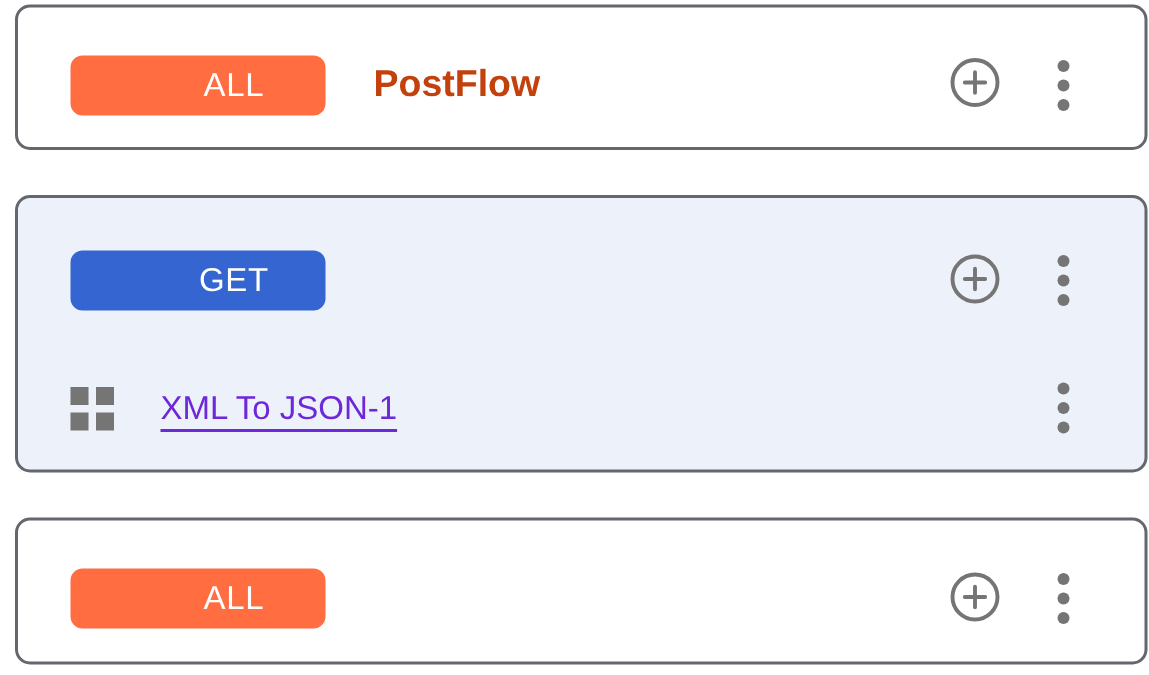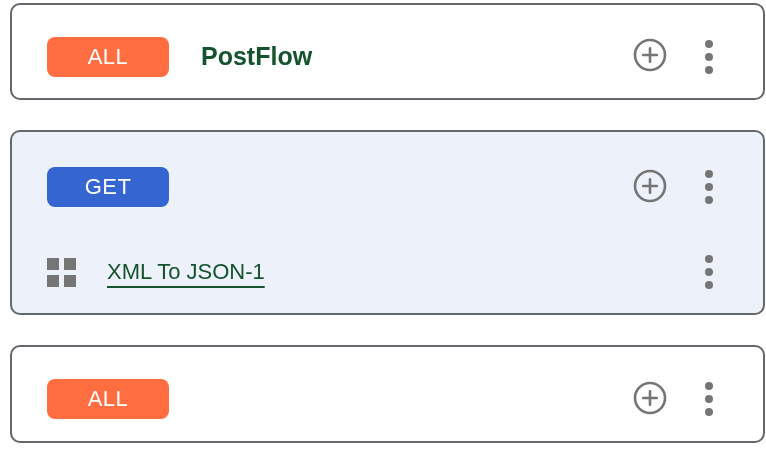--- a/index.html
+++ b/index.html
@@ -59,6 +59,7 @@
     font-weight: 400;
     letter-spacing: 0.5px;
     flex: 0 0 auto;
+    padding-left: 48px;
   }
   .flow-title {
     margin-left: 32px;

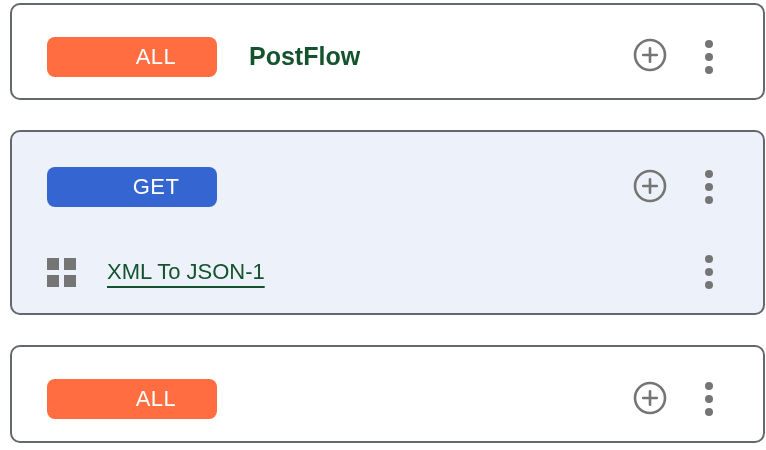--- a/index.html
+++ b/index.html
@@ -65,7 +65,7 @@
     margin-left: 32px;
     font-size: 25px;
     font-weight: 700;
-    color: #14532d;
+    color: #c2410c;
     white-space: nowrap;
   }
   .spacer { flex: 1 1 auto; }

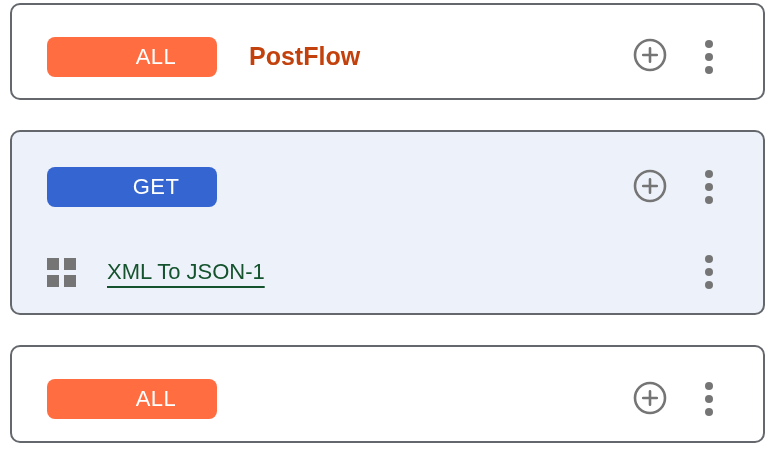--- a/index.html
+++ b/index.html
@@ -107,7 +107,7 @@
   .policy-link {
     margin-left: 31px;
     font-size: 22px;
-    color: #14532d;
+    color: #6d28d9;
     text-decoration: underline;
     text-decoration-thickness: 2px;
     text-underline-offset: 7px;

